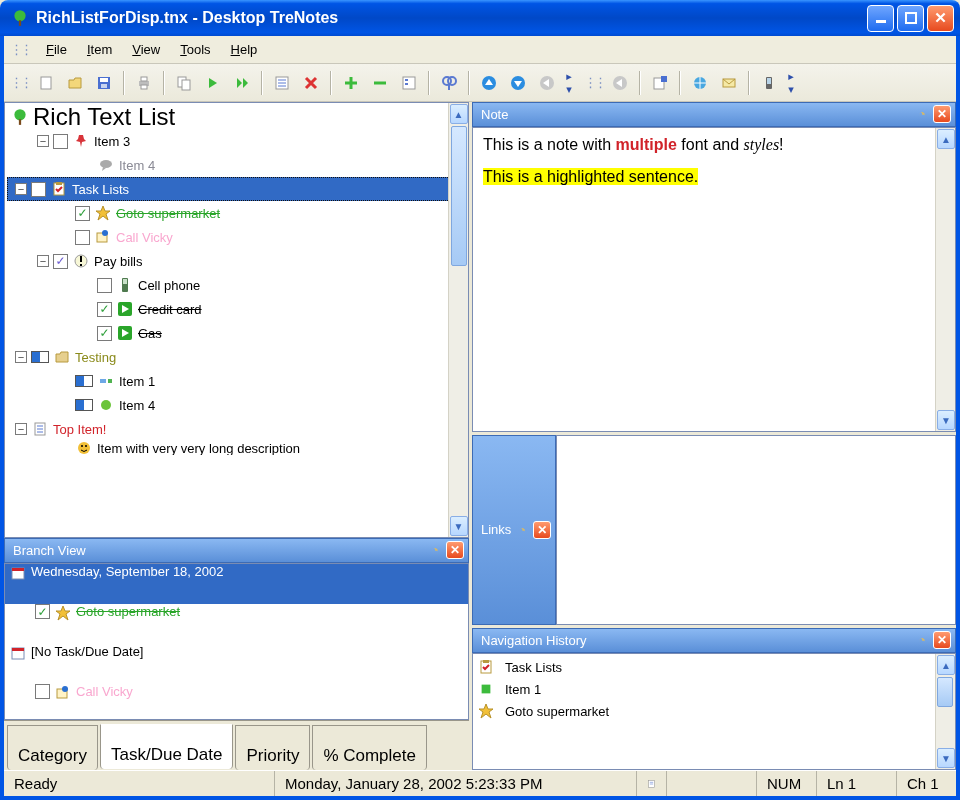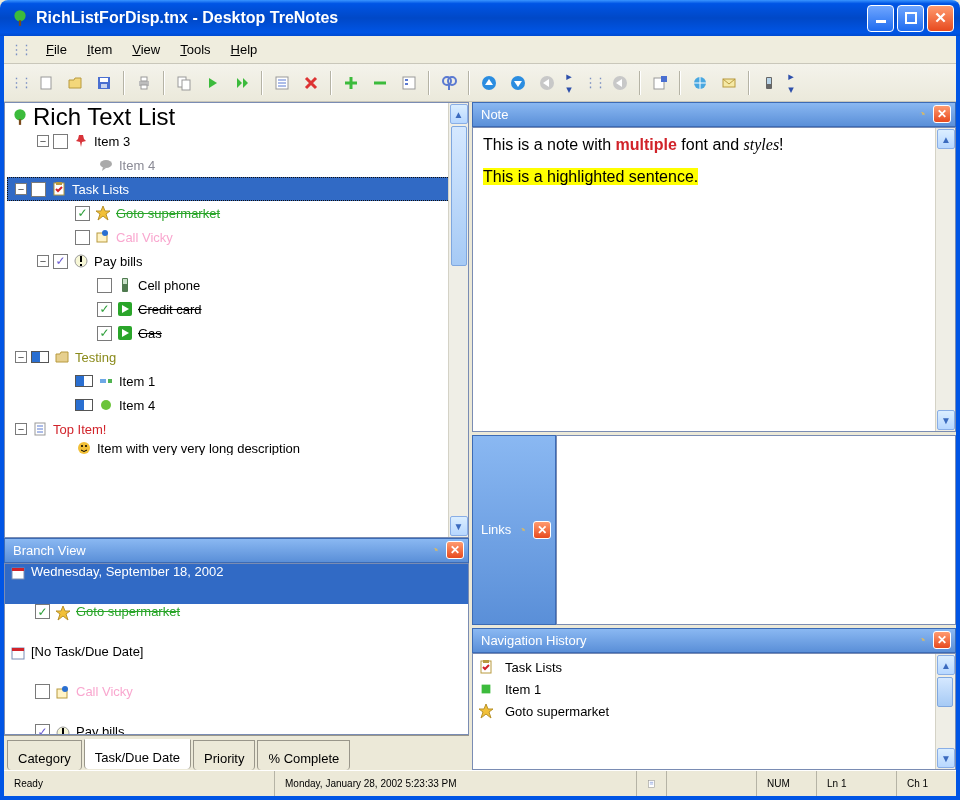--- a/index.html
+++ b/index.html
@@ -212,10 +212,10 @@
   padding-left:3px;
 }
 .tab {
-  padding: 10px 10px 4px; background:#ece9d8;
+  padding: 20px 10px 4px; background:#ece9d8;
   border:1px solid #99968a; border-bottom:none;
   border-radius:0 0 4px 4px;
-  font-size:13px;
+  font-size:17px;
 }
 .tab.active { background:#fff; border-top-color:#fff; position:relative; top:-1px; }
 

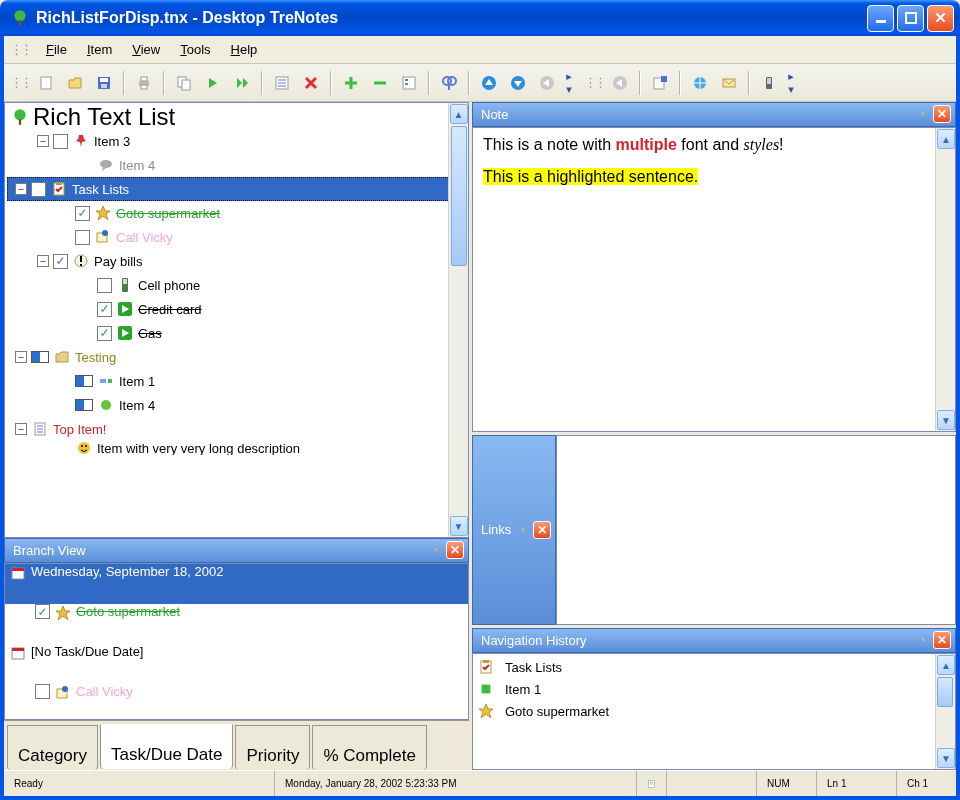--- a/index.html
+++ b/index.html
@@ -235,7 +235,7 @@
   height: 26px; background:#ece9d8;
   border-top:1px solid #fff;
   display:flex; align-items:center;
-  font-size:10px;
+  font-size:15px;
 }
 .status-cell {
   padding:0 10px; border-left:1px solid #b5b3a5; height:100%;

